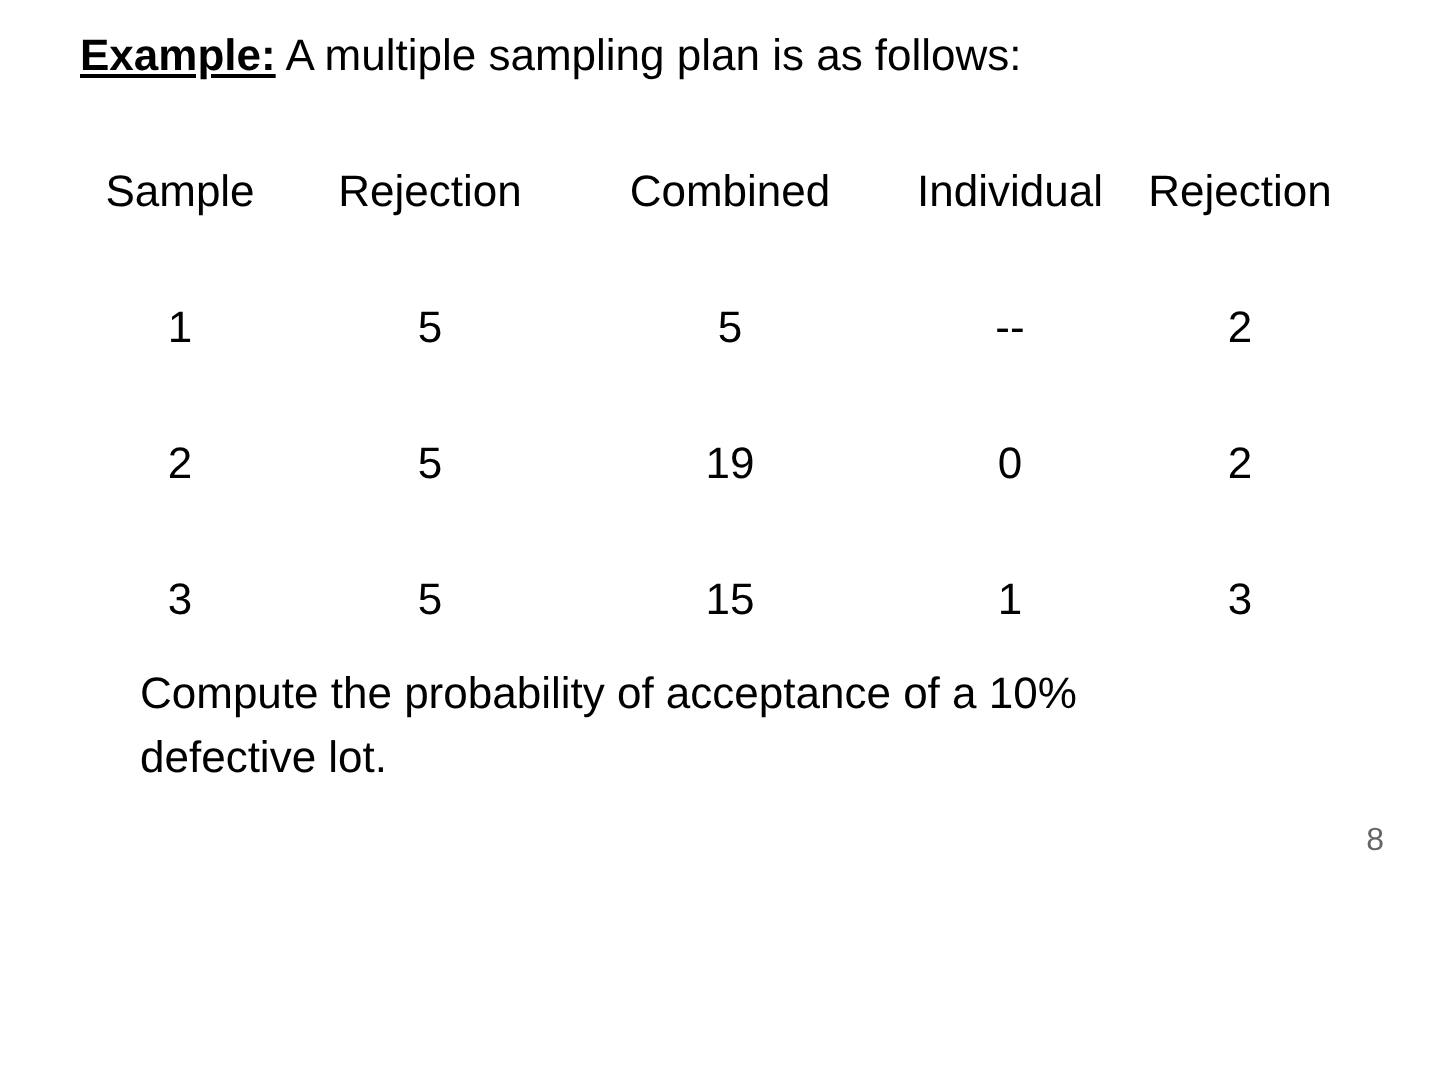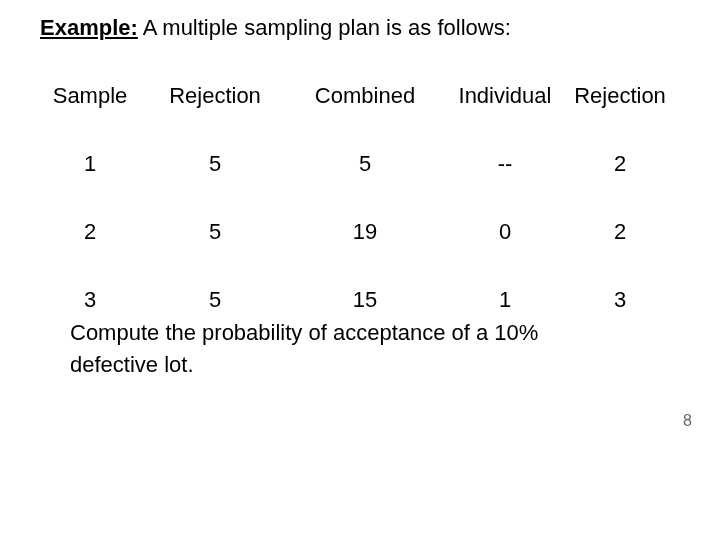--- a/index.html
+++ b/index.html
@@ -41,7 +41,7 @@
   .c4 { width: 130px; }
   .c5 { width: 100px; }
   .question {
-    margin-top: 2px;
+    margin-top: 16px;
     padding-left: 30px;
     max-width: 560px;
   }

